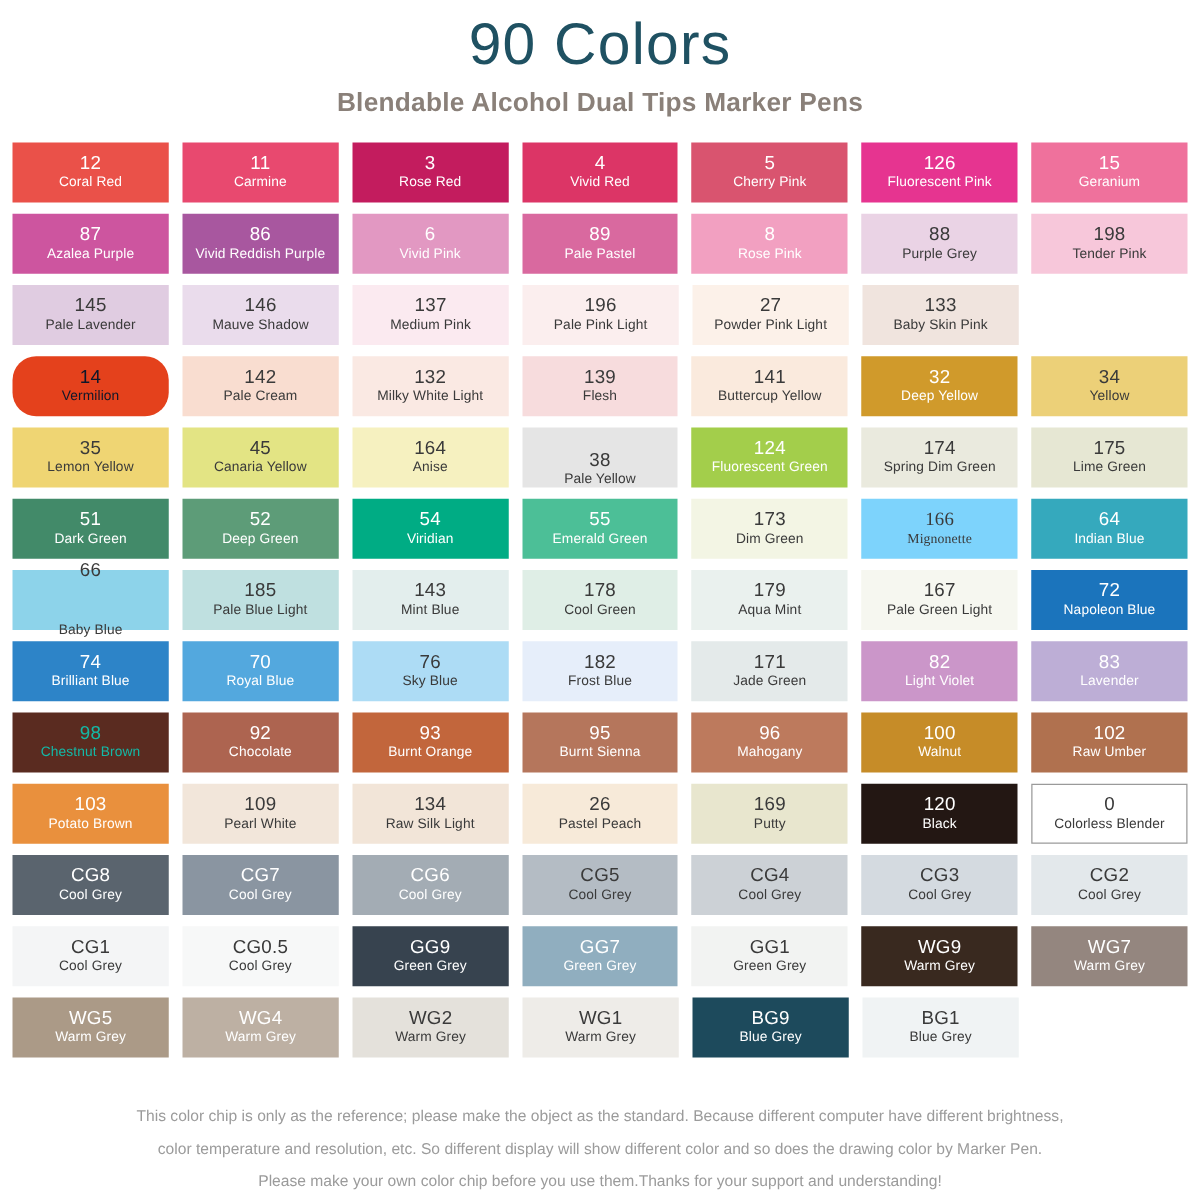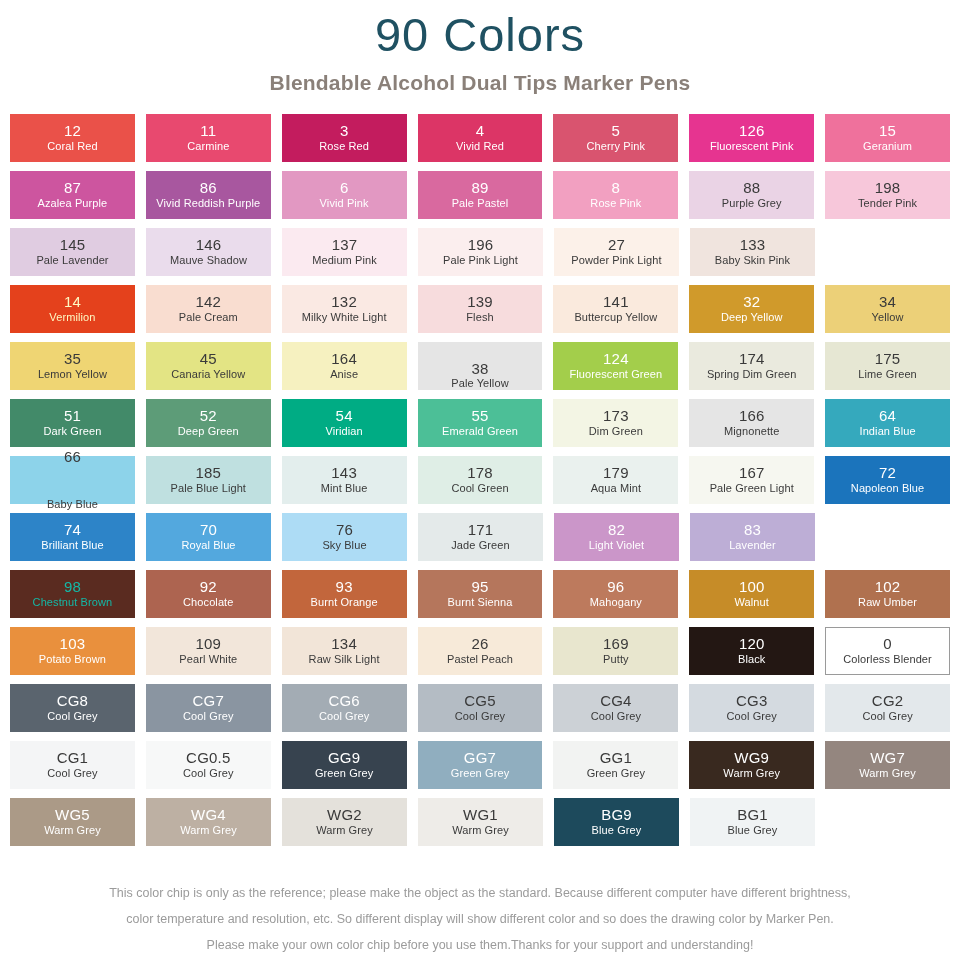--- a/index.html
+++ b/index.html
@@ -193,7 +193,7 @@
         </div>
       </div>
       <div class="grid-row">
-        <div class="swatch" style="background: rgb(228, 65, 28); color: #fef9c3;">
+        <div class="swatch" style="background: rgb(228, 65, 28); color: #0f172a; border-radius: 19px;">
           <div class="code">14</div>
           <div class="name">Vermilion</div>
         </div>

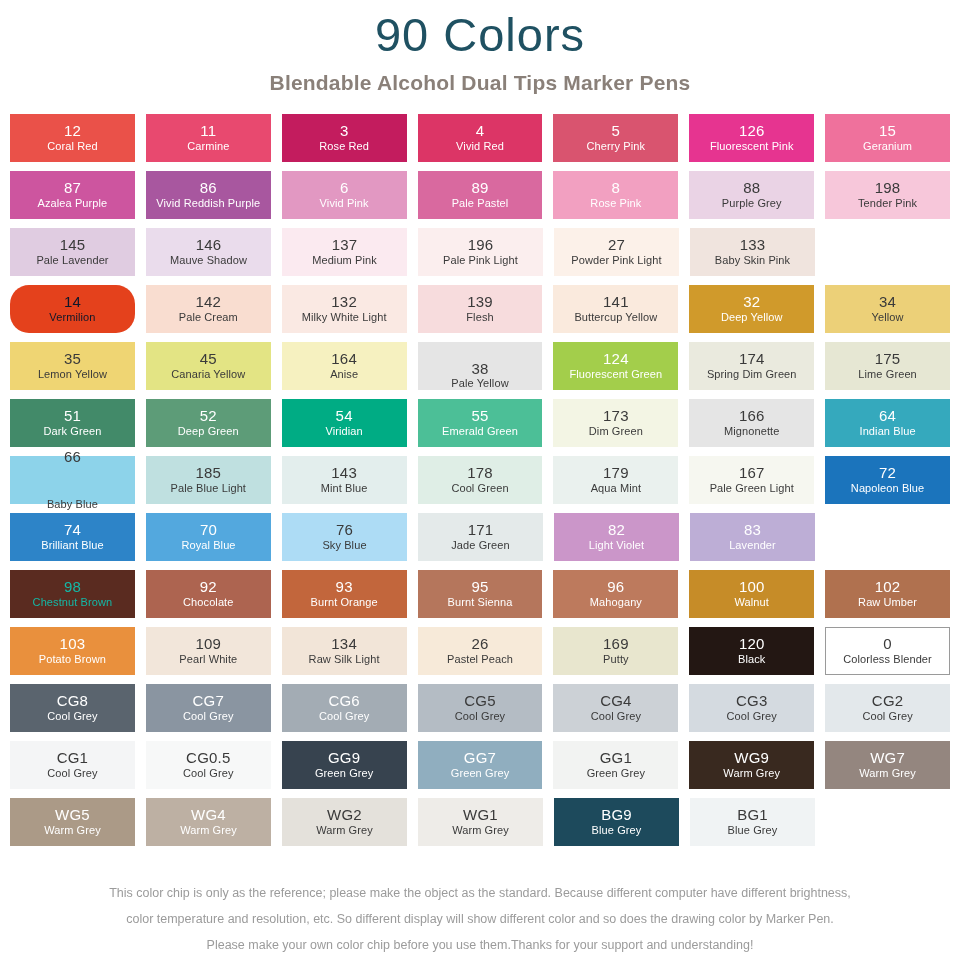--- a/index.html
+++ b/index.html
@@ -273,7 +273,7 @@
           <div class="code">173</div>
           <div class="name">Dim Green</div>
         </div>
-        <div class="swatch" style="background: #e5e5e5; color: rgb(58, 58, 58);">
+        <div class="swatch" style="background: #7dd3fc; color: rgb(58, 58, 58); font-family: Liberation Serif, serif;">
           <div class="code">166</div>
           <div class="name">Mignonette</div>
         </div>

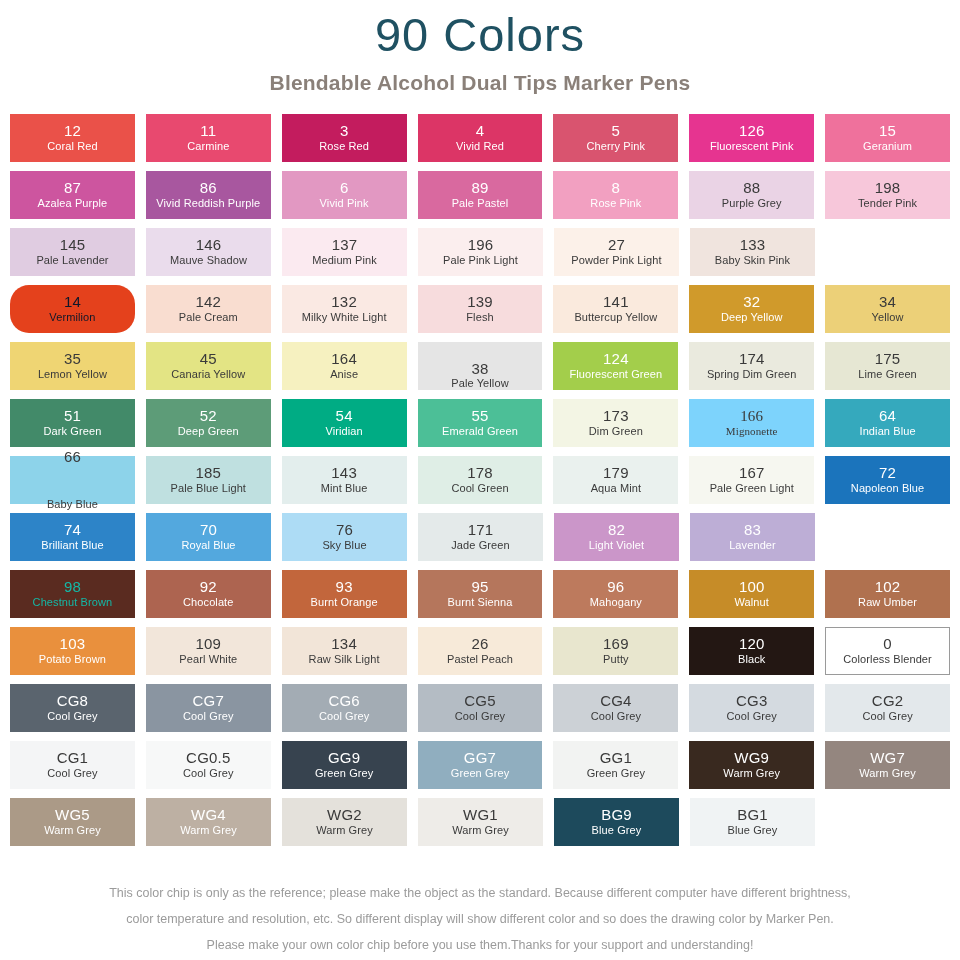--- a/index.html
+++ b/index.html
@@ -325,6 +325,10 @@
           <div class="code">76</div>
           <div class="name">Sky Blue</div>
         </div>
+        <div class="swatch" style="background: rgb(230, 238, 250); color: rgb(58, 58, 58);">
+          <div class="code">182</div>
+          <div class="name">Frost Blue</div>
+        </div>
         <div class="swatch" style="background: rgb(228, 234, 234); color: rgb(58, 58, 58);">
           <div class="code">171</div>
           <div class="name">Jade Green</div>

